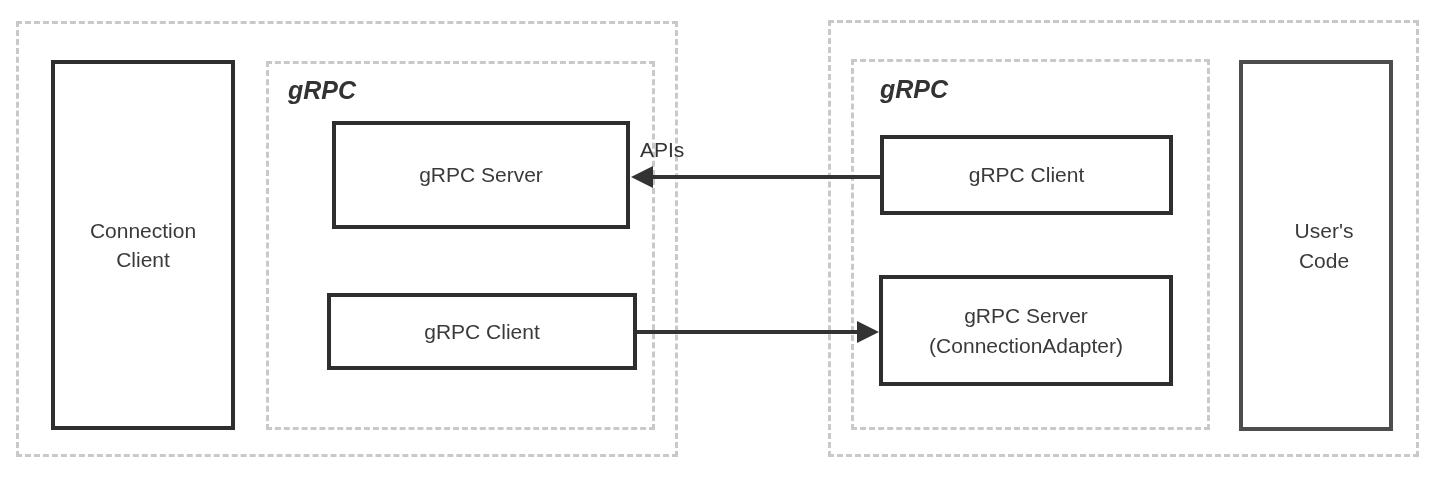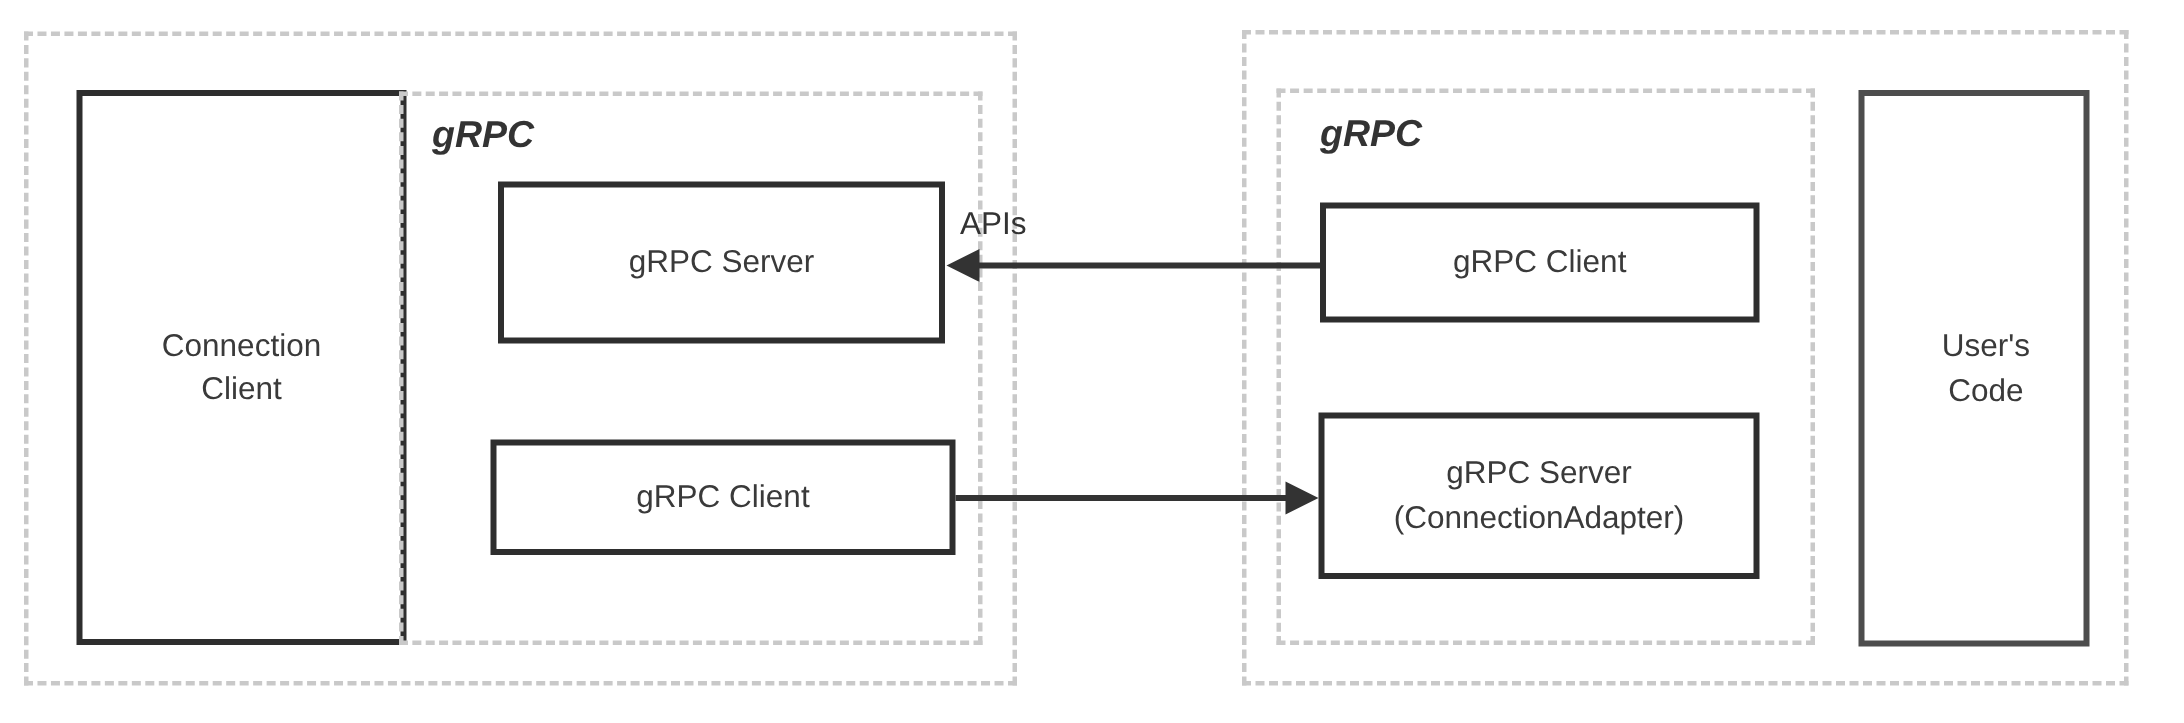--- a/index.html
+++ b/index.html
@@ -72,7 +72,7 @@
 
   
   .left-outer   { left: 16px;  top: 21px;  width: 662px; height: 436px; }
-  .conn-process { left: 51px;  top: 60px;  width: 220px; height: 370px; }
+  .conn-process { left: 51px;  top: 60px;  width: 184px; height: 370px; }
   .left-inner   { left: 266px; top: 61px;  width: 389px; height: 369px; }
   .left-grpc-label  { left: 288px; top: 76px; }
   .left-server  { left: 332px; top: 121px; width: 298px; height: 108px; }

